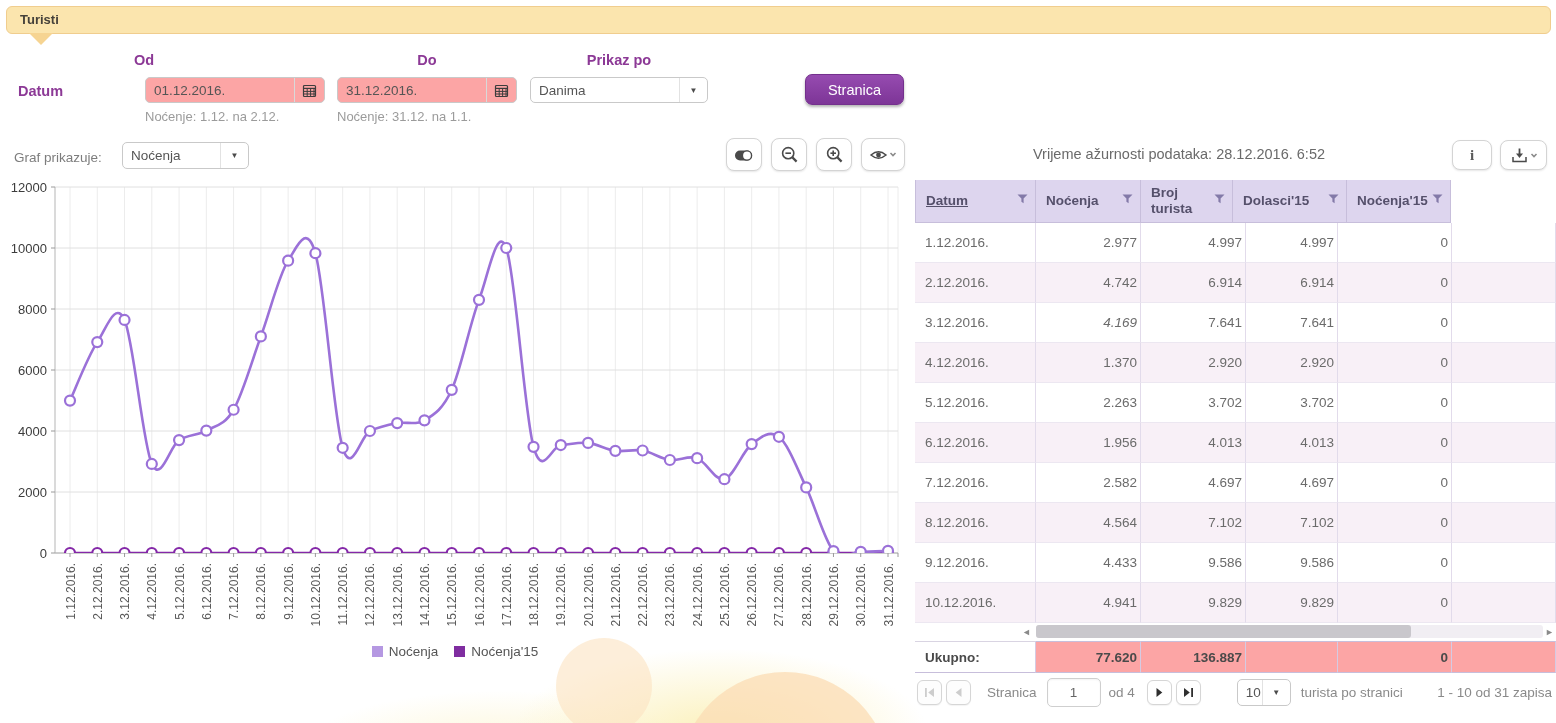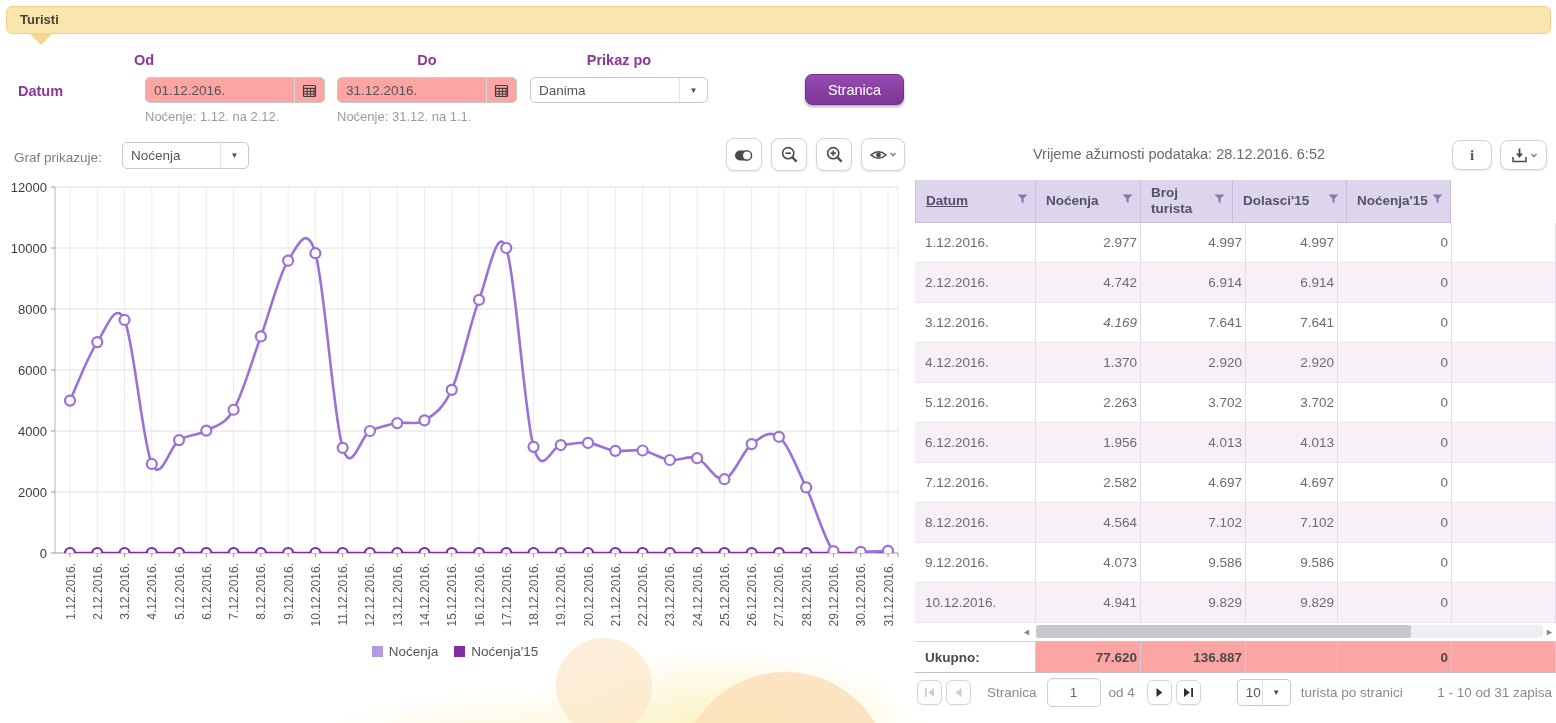--- a/index.html
+++ b/index.html
@@ -512,7 +512,7 @@
         </div>
         <div class="trow">
           <div class="tcell txt" style="width: 121px;">9.12.2016.</div>
-          <div class="tcell num" style="width: 105px;">4.073</div>
+          <div class="tcell num" style="width: 105px;">4.433</div>
           <div class="tcell num" style="width: 105px;">9.586</div>
           <div class="tcell num" style="width: 92px;">9.586</div>
           <div class="tcell num" style="width: 114px;">0</div>

